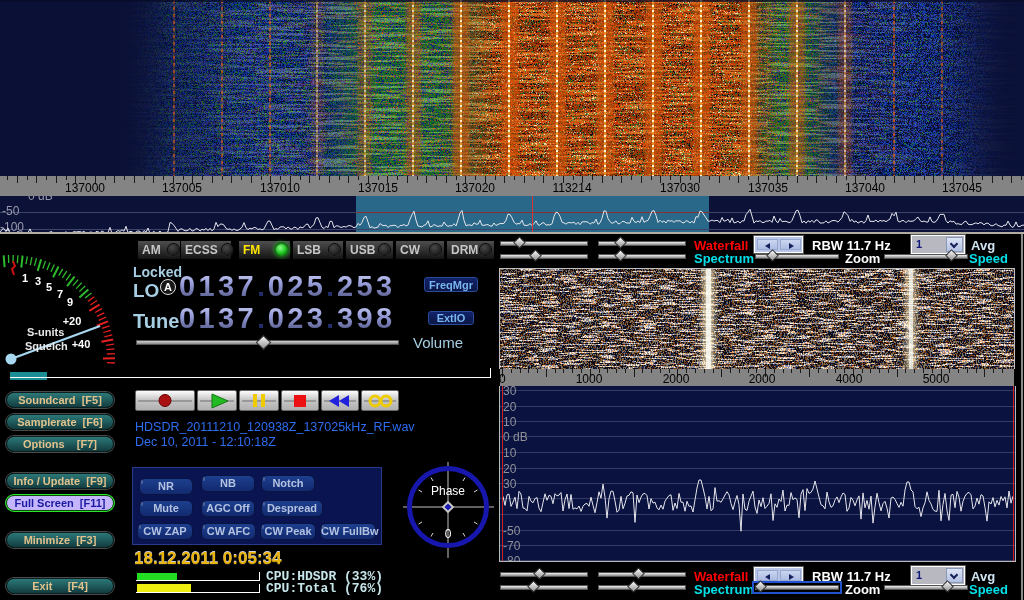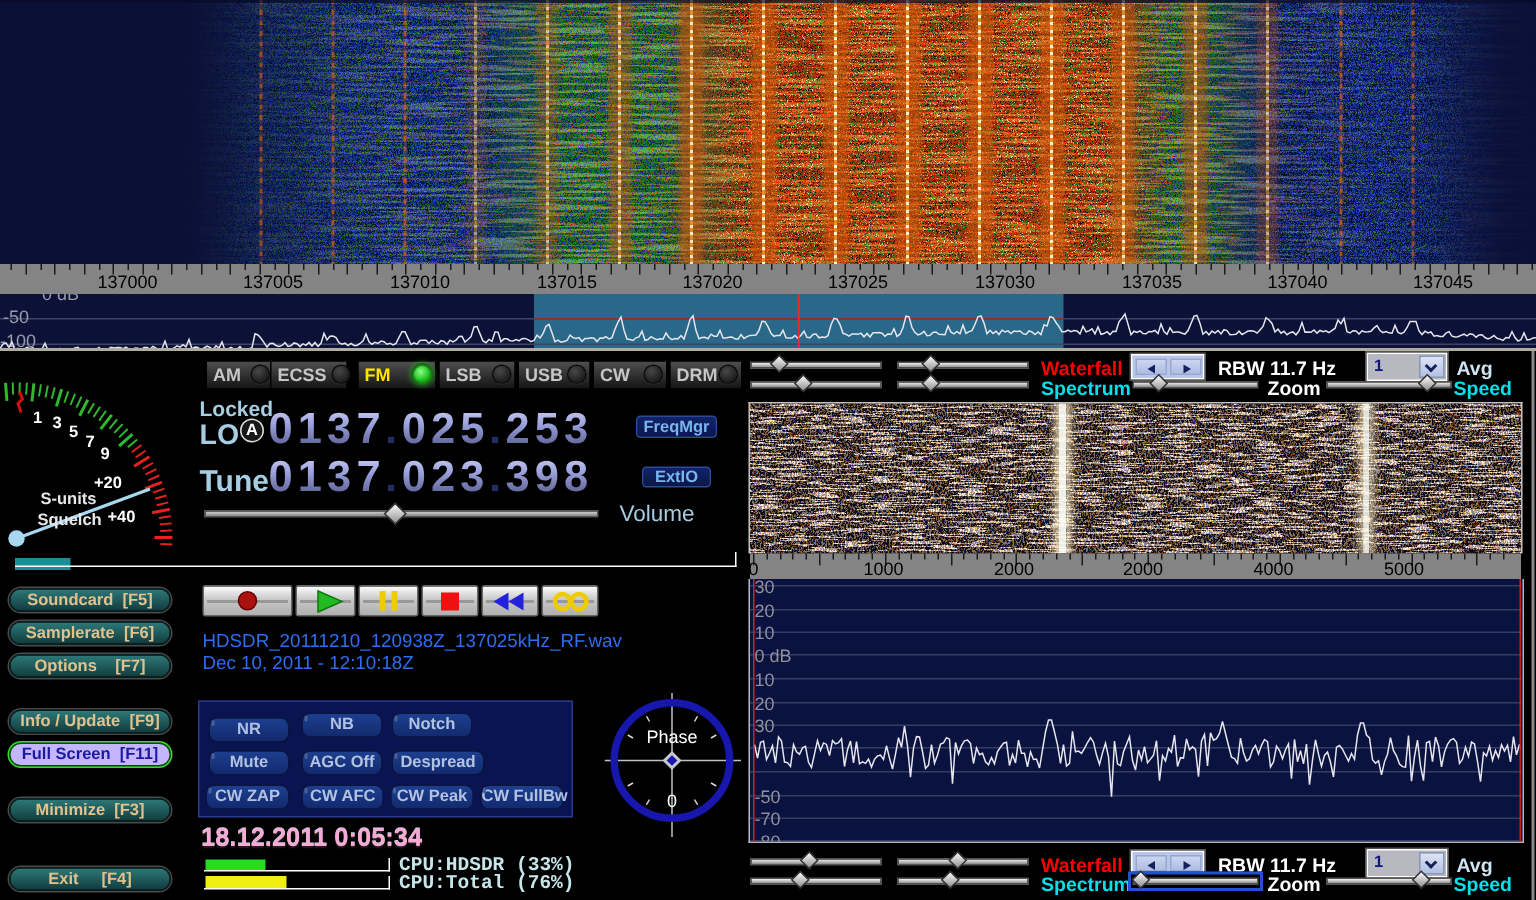--- a/index.html
+++ b/index.html
@@ -231,7 +231,7 @@
 <div style="position:absolute;left:250px;top:5px;width:60px;text-align:center;font:12px 'Liberation Sans',sans-serif;color:#000">137010</div>
 <div style="position:absolute;left:348px;top:5px;width:60px;text-align:center;font:12px 'Liberation Sans',sans-serif;color:#000">137015</div>
 <div style="position:absolute;left:445px;top:5px;width:60px;text-align:center;font:12px 'Liberation Sans',sans-serif;color:#000">137020</div>
-<div style="position:absolute;left:542px;top:5px;width:60px;text-align:center;font:12px 'Liberation Sans',sans-serif;color:#000">137025</div>
+<div style="position:absolute;left:542px;top:5px;width:60px;text-align:center;font:12px 'Liberation Sans',sans-serif;color:#000">113214</div>
 <div style="position:absolute;left:640px;top:5px;width:60px;text-align:center;font:12px 'Liberation Sans',sans-serif;color:#000">137030</div>
 <div style="position:absolute;left:738px;top:5px;width:60px;text-align:center;font:12px 'Liberation Sans',sans-serif;color:#000">137035</div>
 <div style="position:absolute;left:835px;top:5px;width:60px;text-align:center;font:12px 'Liberation Sans',sans-serif;color:#000">137040</div>

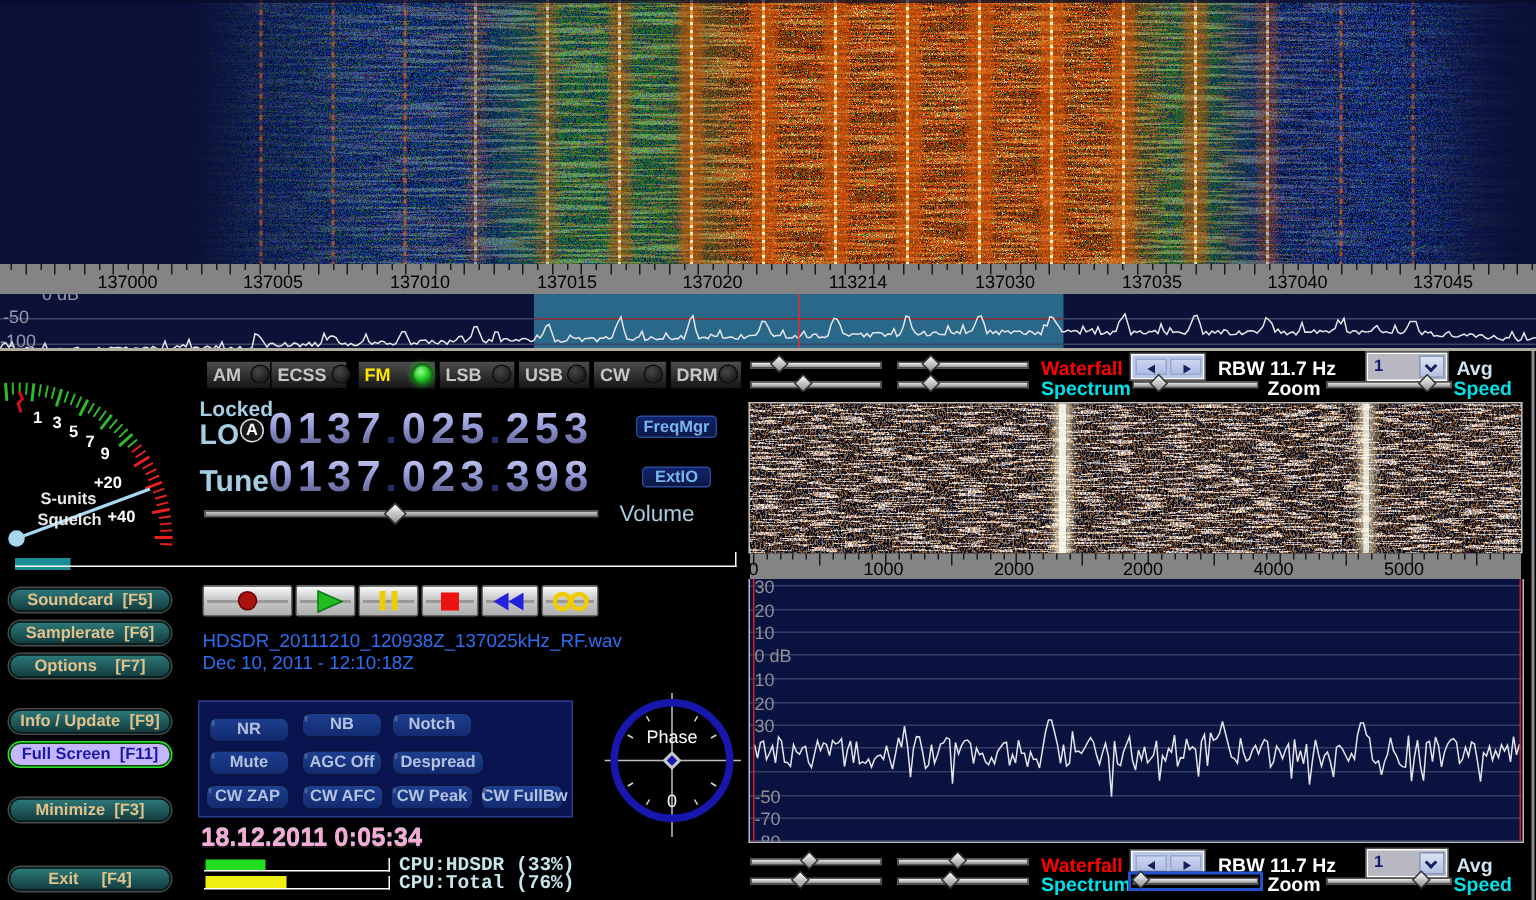--- a/index.html
+++ b/index.html
@@ -232,7 +232,7 @@
 <div style="position:absolute;left:348px;top:5px;width:60px;text-align:center;font:12px 'Liberation Sans',sans-serif;color:#000">137015</div>
 <div style="position:absolute;left:445px;top:5px;width:60px;text-align:center;font:12px 'Liberation Sans',sans-serif;color:#000">137020</div>
 <div style="position:absolute;left:542px;top:5px;width:60px;text-align:center;font:12px 'Liberation Sans',sans-serif;color:#000">113214</div>
-<div style="position:absolute;left:640px;top:5px;width:60px;text-align:center;font:12px 'Liberation Sans',sans-serif;color:#000">137030</div>
+<div style="position:absolute;left:640px;top:5px;width:60px;text-align:right;font:12px 'Liberation Sans',sans-serif;color:#000">137030</div>
 <div style="position:absolute;left:738px;top:5px;width:60px;text-align:center;font:12px 'Liberation Sans',sans-serif;color:#000">137035</div>
 <div style="position:absolute;left:835px;top:5px;width:60px;text-align:center;font:12px 'Liberation Sans',sans-serif;color:#000">137040</div>
 <div style="position:absolute;left:932px;top:5px;width:60px;text-align:center;font:12px 'Liberation Sans',sans-serif;color:#000">137045</div>

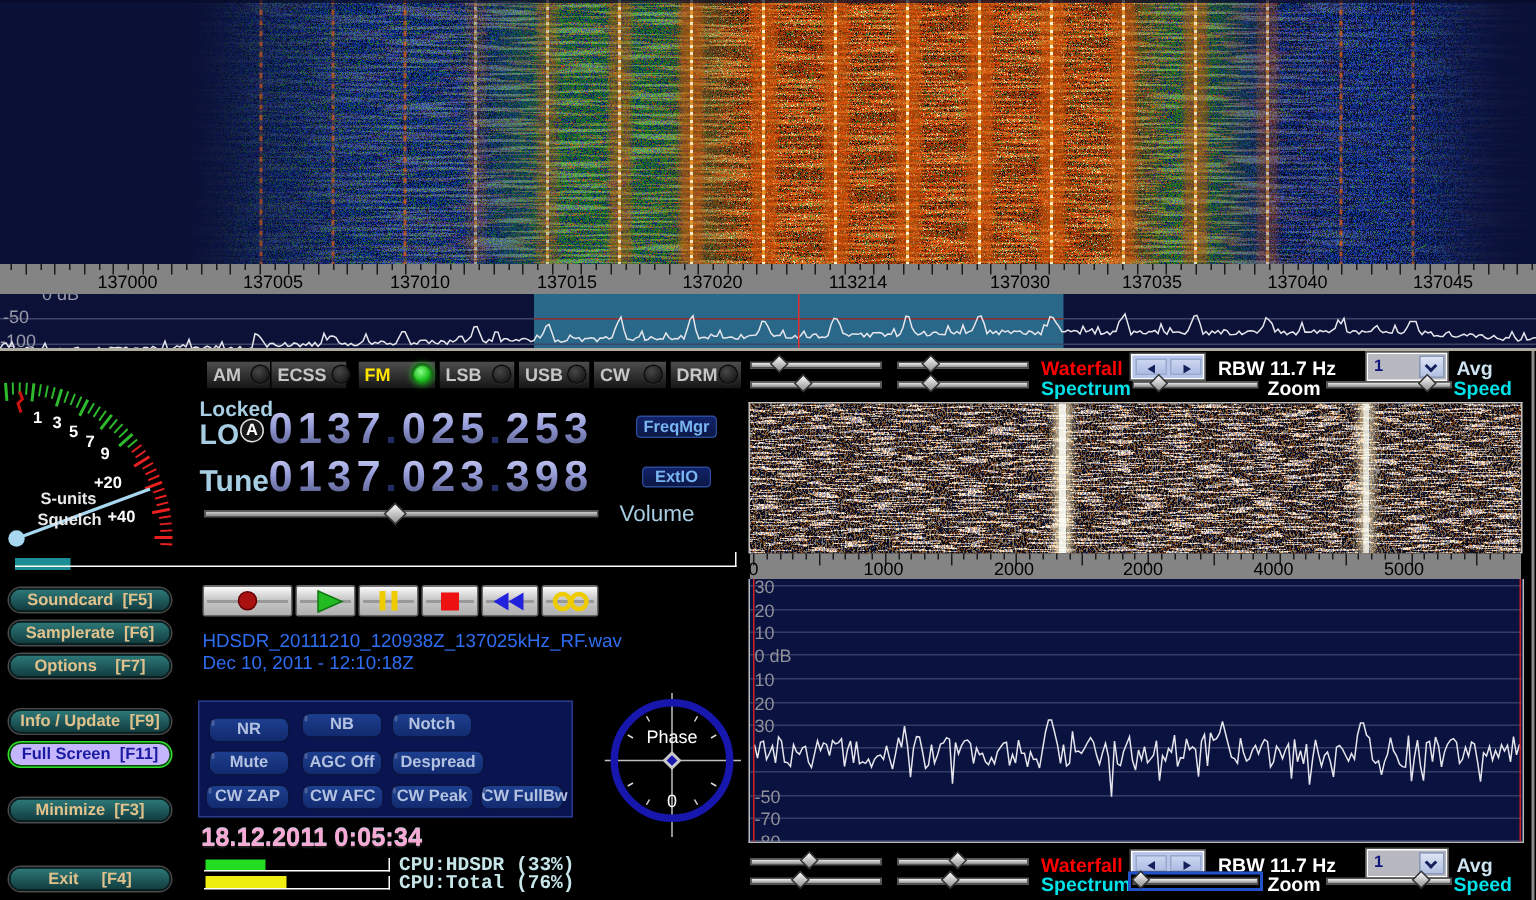--- a/index.html
+++ b/index.html
@@ -409,7 +409,7 @@
 <rect x="40.5" y="44.5" width="9" height="9" fill="#c8c8c8" transform="rotate(45 45 49)"></rect>
 <rect x="42.5" y="46.5" width="5" height="5" fill="#1818b0" transform="rotate(45 45 49)"></rect>
 </svg>
-<div class="abs" style="left:134px;top:549px;font:bold 17px 'Liberation Sans',sans-serif;color:#f9a8d4;text-shadow:0 -1px 0 #c8d0e8,0 1px 1px #222">18.12.2011 0:05:34</div>
+<div class="abs" style="left:134px;top:549px;font:bold 17px 'Liberation Sans',sans-serif;color:#eab308;text-shadow:0 -1px 0 #c8d0e8,0 1px 1px #222">18.12.2011 0:05:34</div>
 <div class="abs" style="left:137px;top:573px;width:40px;height:7px;background:#22dd22"></div>
 <div class="abs" style="left:136px;top:580px;width:124px;height:1px;background:#fff"></div>
 <div class="abs" style="left:259px;top:572px;width:1px;height:9px;background:#fff"></div>

